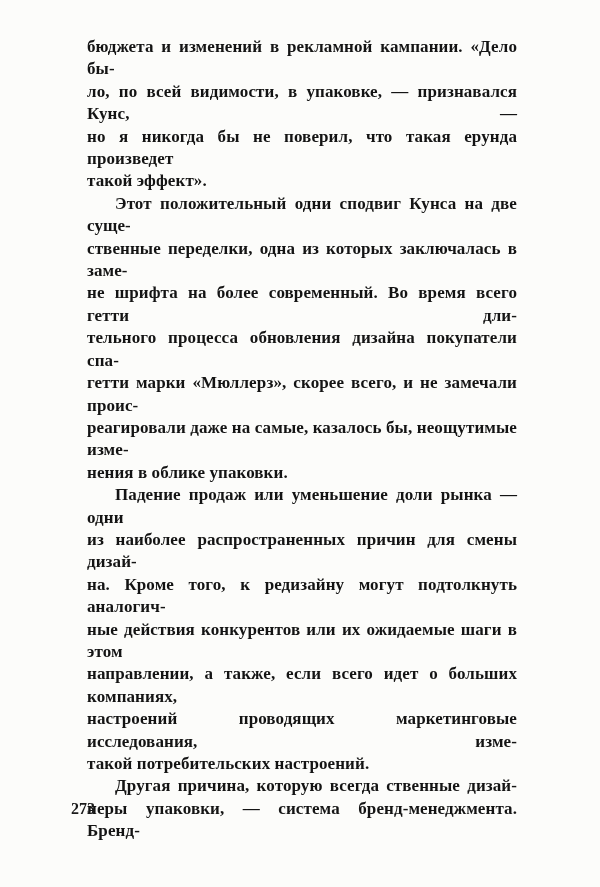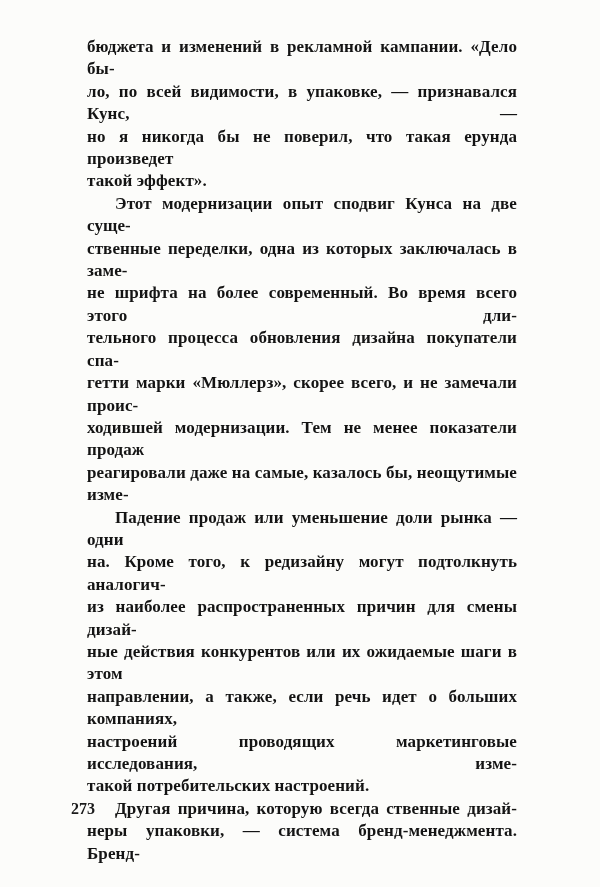--- a/index.html
+++ b/index.html
@@ -68,7 +68,7 @@
         <div class="line last">такой эффект».</div>
       </div>
       <div class="paragraph">
-        <div class="line indent">Этот модернизации опыт сподвиг Кунса на две суще-</div>
+        <div class="line indent">Этот положительный одни сподвиг Кунса на две суще-</div>
         <div class="line">ственные переделки, одна из которых заключалась в заме-</div>
         <div class="line">не шрифта на более современный. Во время всего этого дли-</div>
         <div class="line">тельного процесса обновления дизайна покупатели спа-</div>

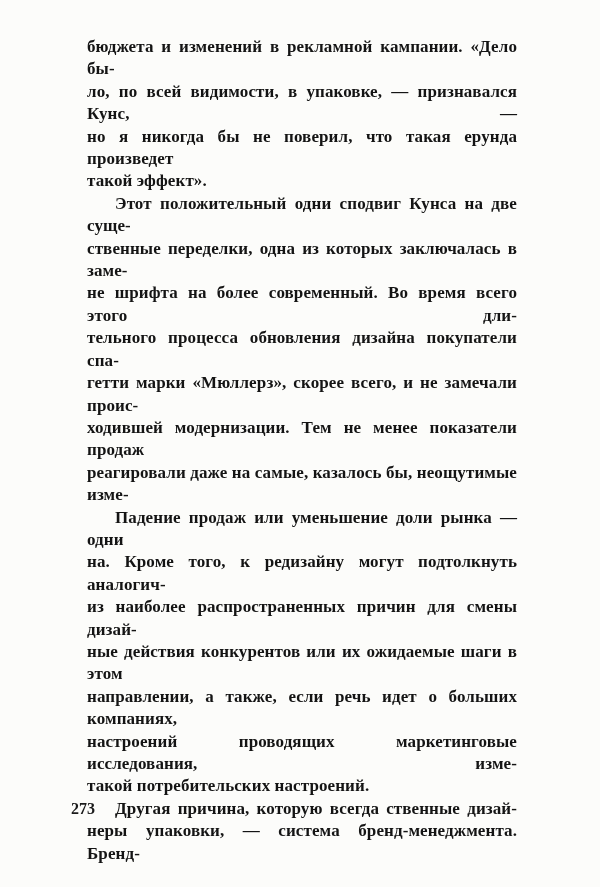--- a/index.html
+++ b/index.html
@@ -70,7 +70,7 @@
       <div class="paragraph">
         <div class="line indent">Этот положительный одни сподвиг Кунса на две суще-</div>
         <div class="line">ственные переделки, одна из которых заключалась в заме-</div>
-        <div class="line">не шрифта на более современный. Во время всего этого дли-</div>
+        <div class="line">не шрифта на более современный. Во время всего гетти дли-</div>
         <div class="line">тельного процесса обновления дизайна покупатели спа-</div>
         <div class="line">гетти марки «Мюллерз», скорее всего, и не замечали проис-</div>
         <div class="line">ходившей модернизации. Тем не менее показатели продаж</div>

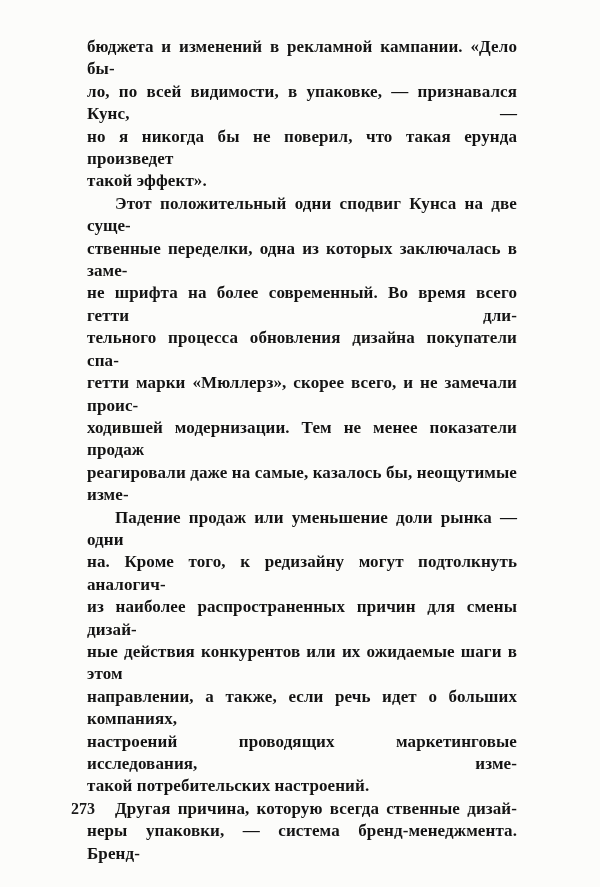--- a/index.html
+++ b/index.html
@@ -73,7 +73,6 @@
         <div class="line">не шрифта на более современный. Во время всего гетти дли-</div>
         <div class="line">тельного процесса обновления дизайна покупатели спа-</div>
         <div class="line">гетти марки «Мюллерз», скорее всего, и не замечали проис-</div>
-        <div class="line">ходившей модернизации. Тем не менее показатели продаж</div>
         <div class="line">реагировали даже на самые, казалось бы, неощутимые изме-</div>
       </div>
       <div class="paragraph">

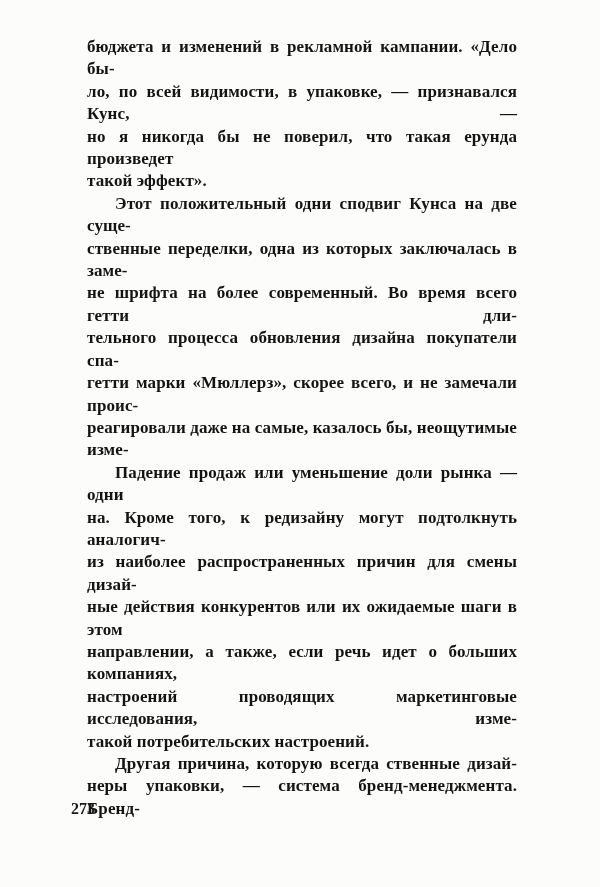--- a/index.html
+++ b/index.html
@@ -74,6 +74,7 @@
         <div class="line">тельного процесса обновления дизайна покупатели спа-</div>
         <div class="line">гетти марки «Мюллерз», скорее всего, и не замечали проис-</div>
         <div class="line">реагировали даже на самые, казалось бы, неощутимые изме-</div>
+        <div class="line last">нения в облике упаковки.</div>
       </div>
       <div class="paragraph">
         <div class="line indent">Падение продаж или уменьшение доли рынка — одни</div>

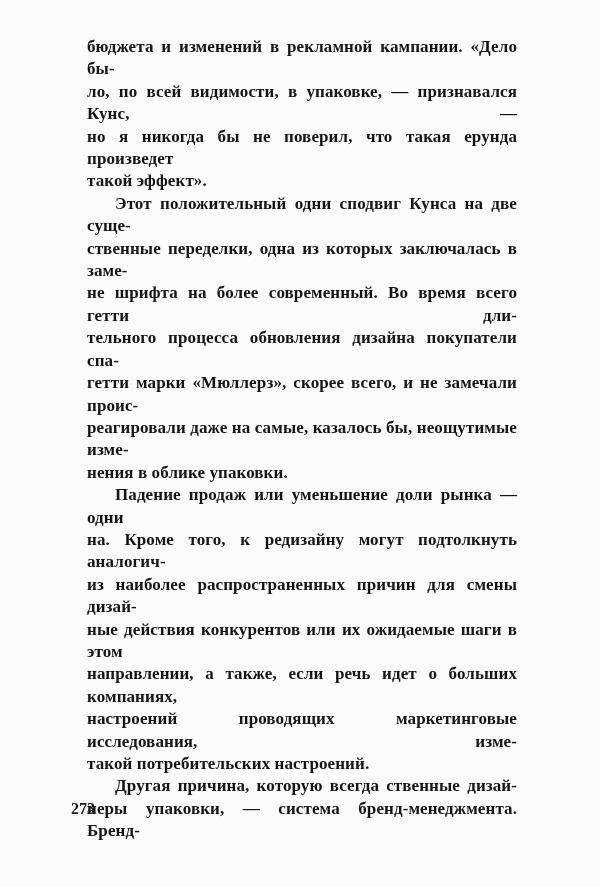--- a/index.html
+++ b/index.html
@@ -78,8 +78,8 @@
       </div>
       <div class="paragraph">
         <div class="line indent">Падение продаж или уменьшение доли рынка — одни</div>
+        <div class="line">из наиболее распространенных причин для смены дизай-</div>
         <div class="line">на. Кроме того, к редизайну могут подтолкнуть аналогич-</div>
-        <div class="line">из наиболее распространенных причин для смены дизай-</div>
         <div class="line">ные действия конкурентов или их ожидаемые шаги в этом</div>
         <div class="line">направлении, а также, если речь идет о больших компаниях,</div>
         <div class="line">настроений проводящих маркетинговые исследования, изме-</div>

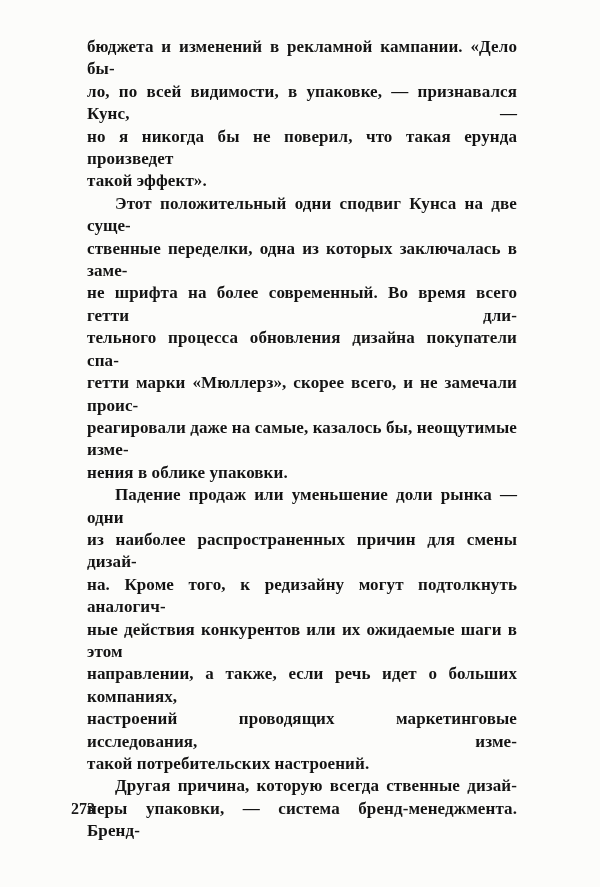--- a/index.html
+++ b/index.html
@@ -81,7 +81,7 @@
         <div class="line">из наиболее распространенных причин для смены дизай-</div>
         <div class="line">на. Кроме того, к редизайну могут подтолкнуть аналогич-</div>
         <div class="line">ные действия конкурентов или их ожидаемые шаги в этом</div>
-        <div class="line">направлении, а также, если речь идет о больших компаниях,</div>
+        <div class="line">направлении, а также, если всего идет о больших компаниях,</div>
         <div class="line">настроений проводящих маркетинговые исследования, изме-</div>
         <div class="line last">такой потребительских настроений.</div>
       </div>

